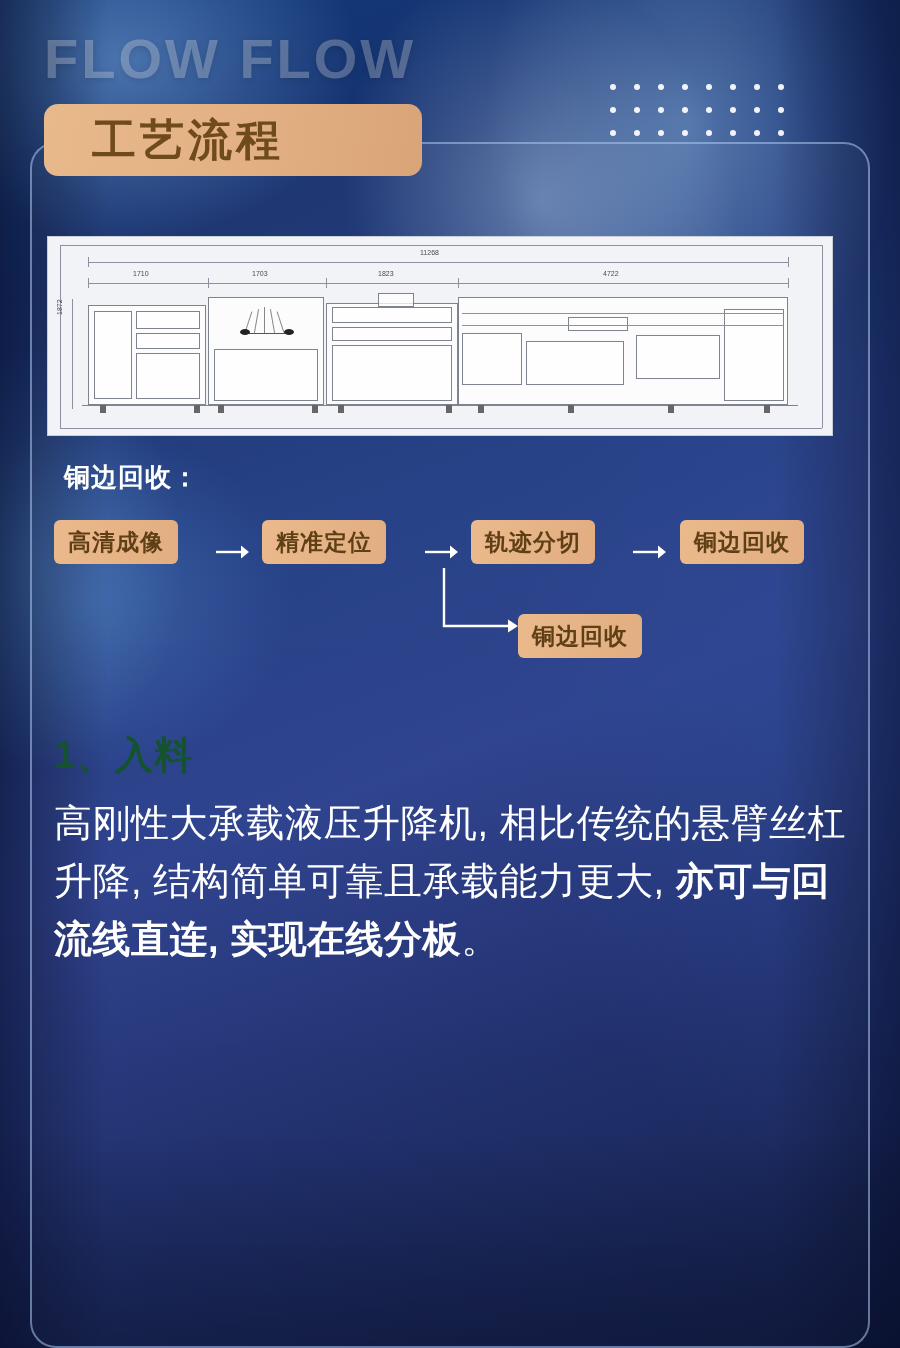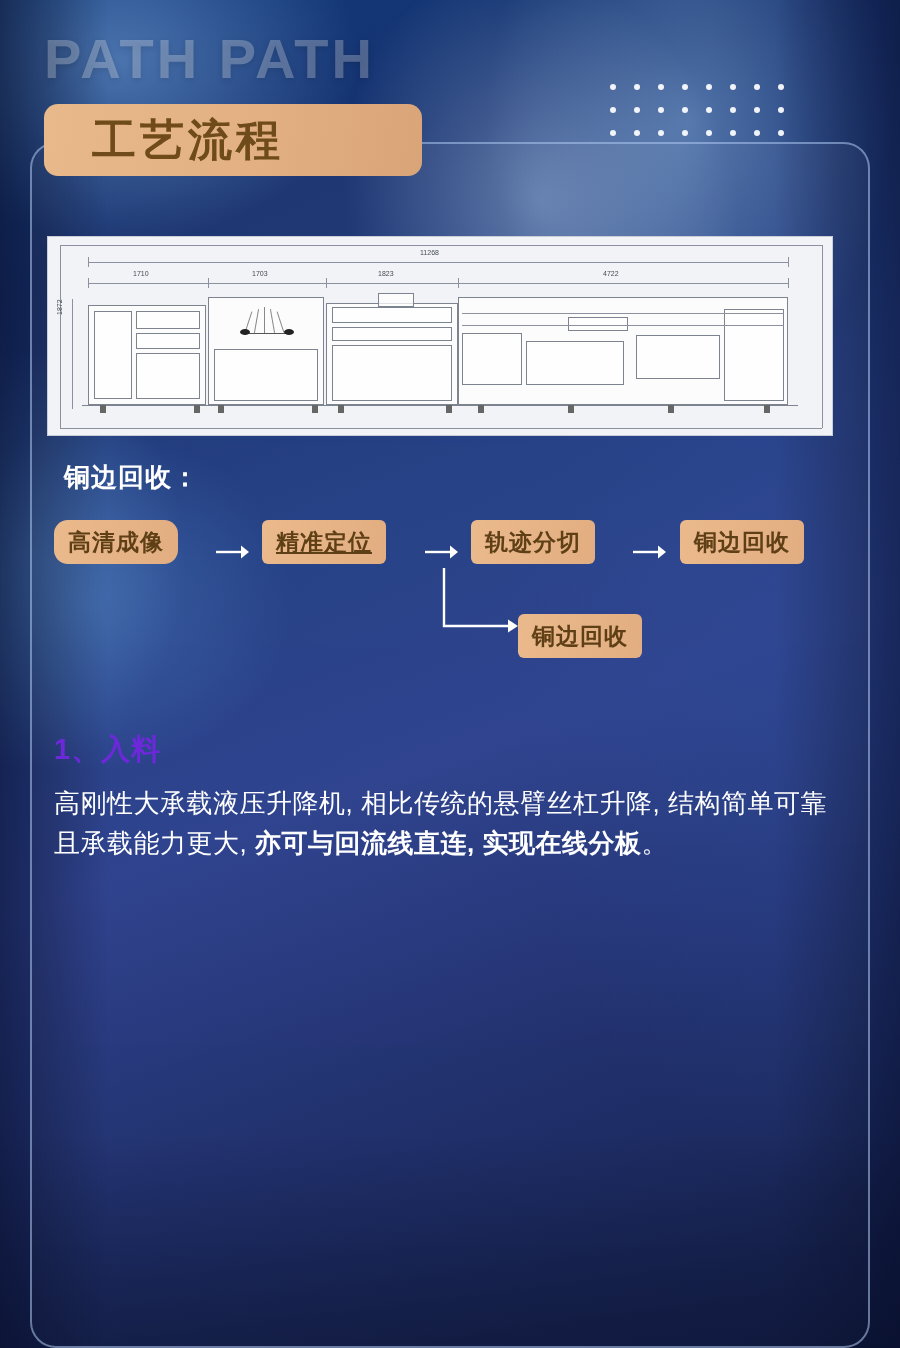--- a/index.html
+++ b/index.html
@@ -187,7 +187,7 @@
 <div class="bg-sheen2"></div>
 <div class="bg-vignette"></div>
 
-<div class="flowpath-title">PATH PATH</div>
+<div class="flowpath-title">FLOW FLOW</div>
 
 <div class="dot-grid">
   <i></i>

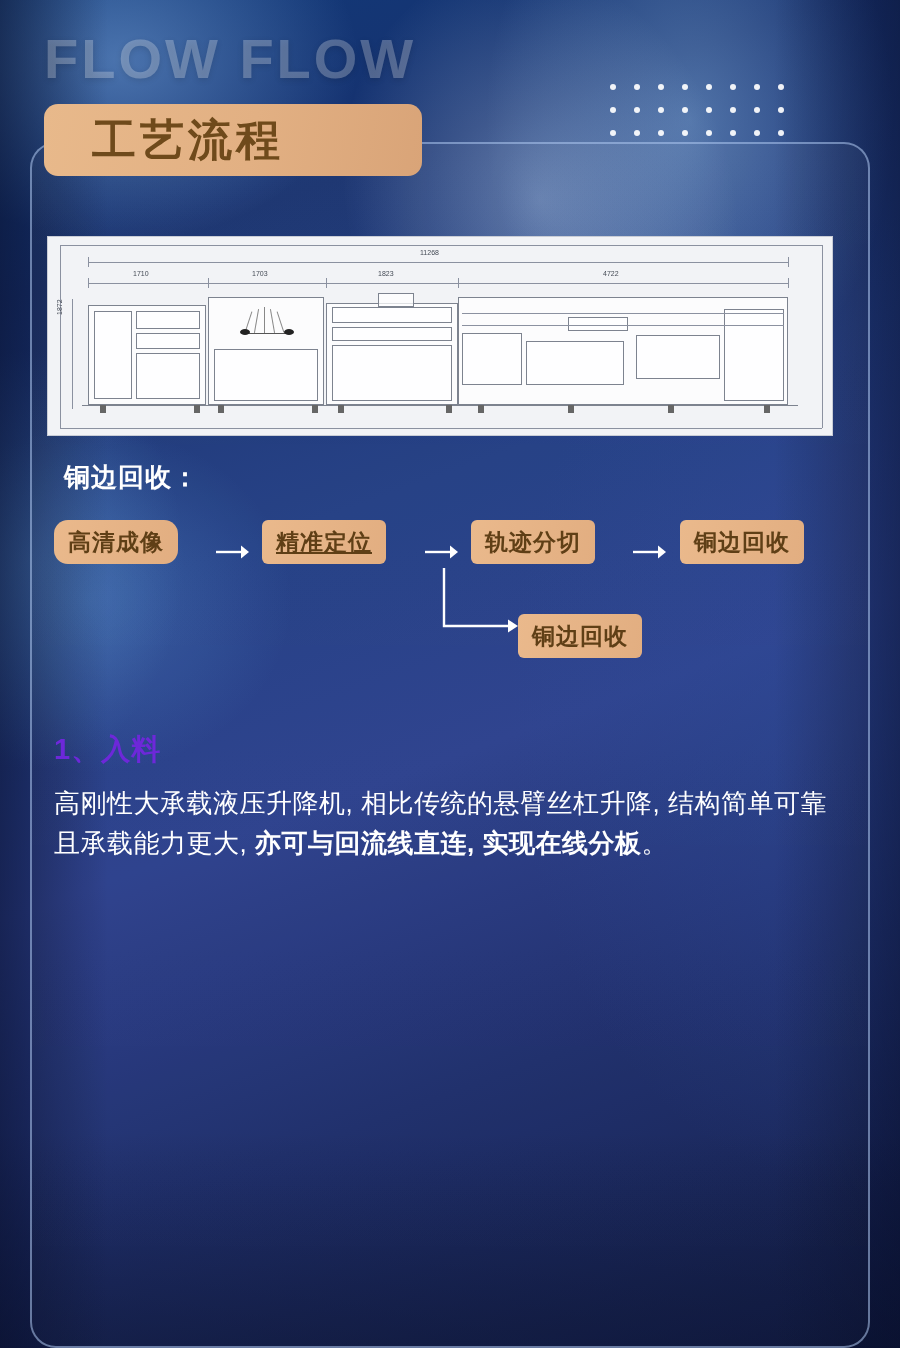--- a/index.html
+++ b/index.html
@@ -296,7 +296,7 @@
 
 <div class="flow-heading">铜边回收：</div>
 
-<div class="chip" style="left:54px; top:520px;border-radius:14px;">高清成像</div>
+<div class="chip" style="left:54px; top:520px;">高清成像</div>
 <div class="arrow" style="left:215px;">
   <svg width="34" height="22" viewBox="0 0 34 22">
       <line x1="1" y1="11" x2="26" y2="11" stroke="#ffffff" stroke-width="2.4"></line>

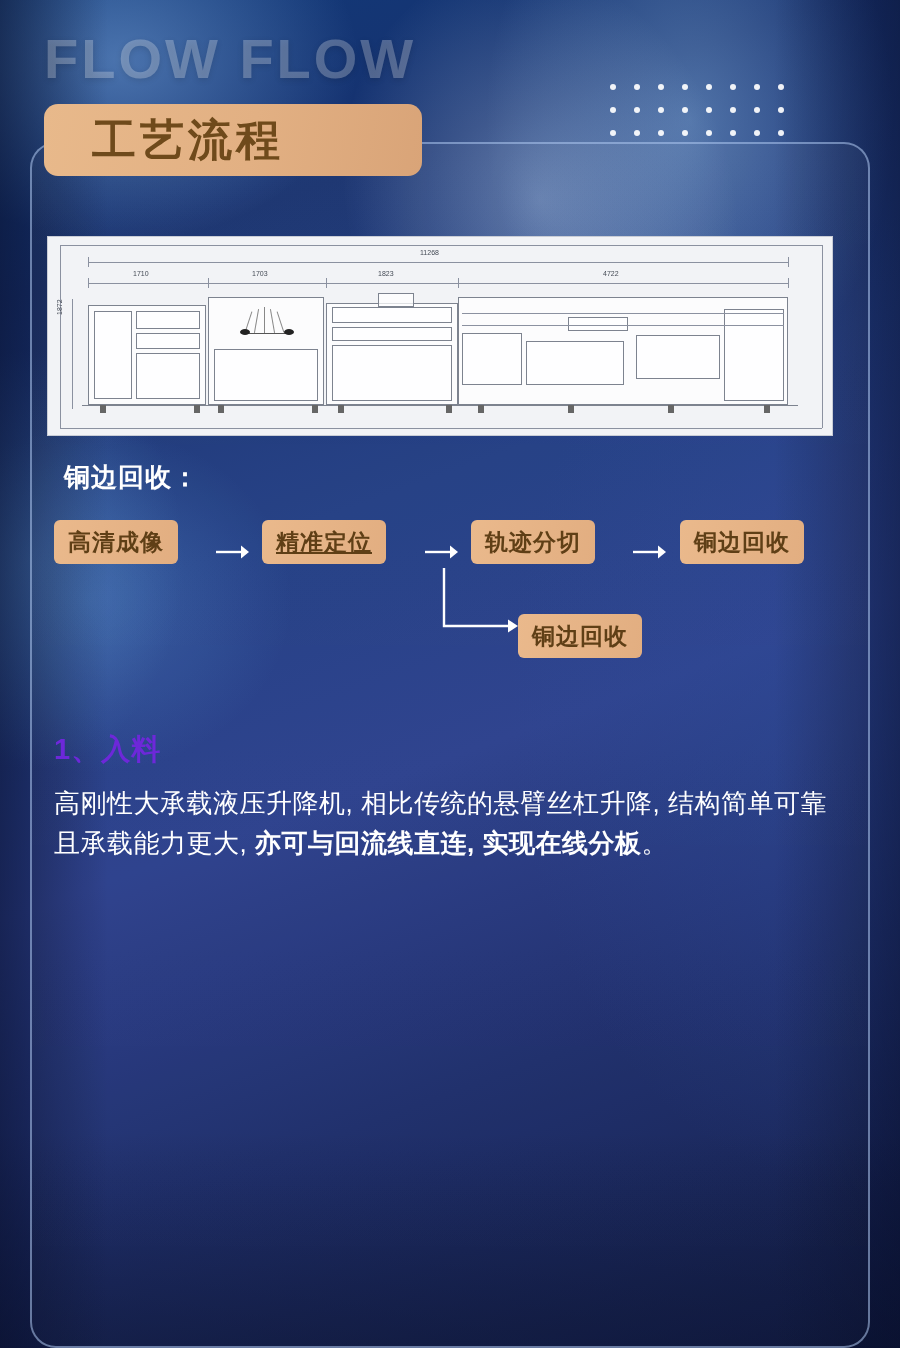--- a/index.html
+++ b/index.html
@@ -303,7 +303,7 @@
       <polygon points="26,4.5 34,11 26,17.5" fill="#ffffff"></polygon>
     </svg>
 </div>
-<div class="chip" style="left:262px; top:520px;text-decoration:underline;">精准定位</div>
+<div class="chip" style="left:262px; top:520px;">精准定位</div>
 <div class="arrow" style="left:424px;">
   <svg width="34" height="22" viewBox="0 0 34 22">
       <line x1="1" y1="11" x2="26" y2="11" stroke="#ffffff" stroke-width="2.4"></line>

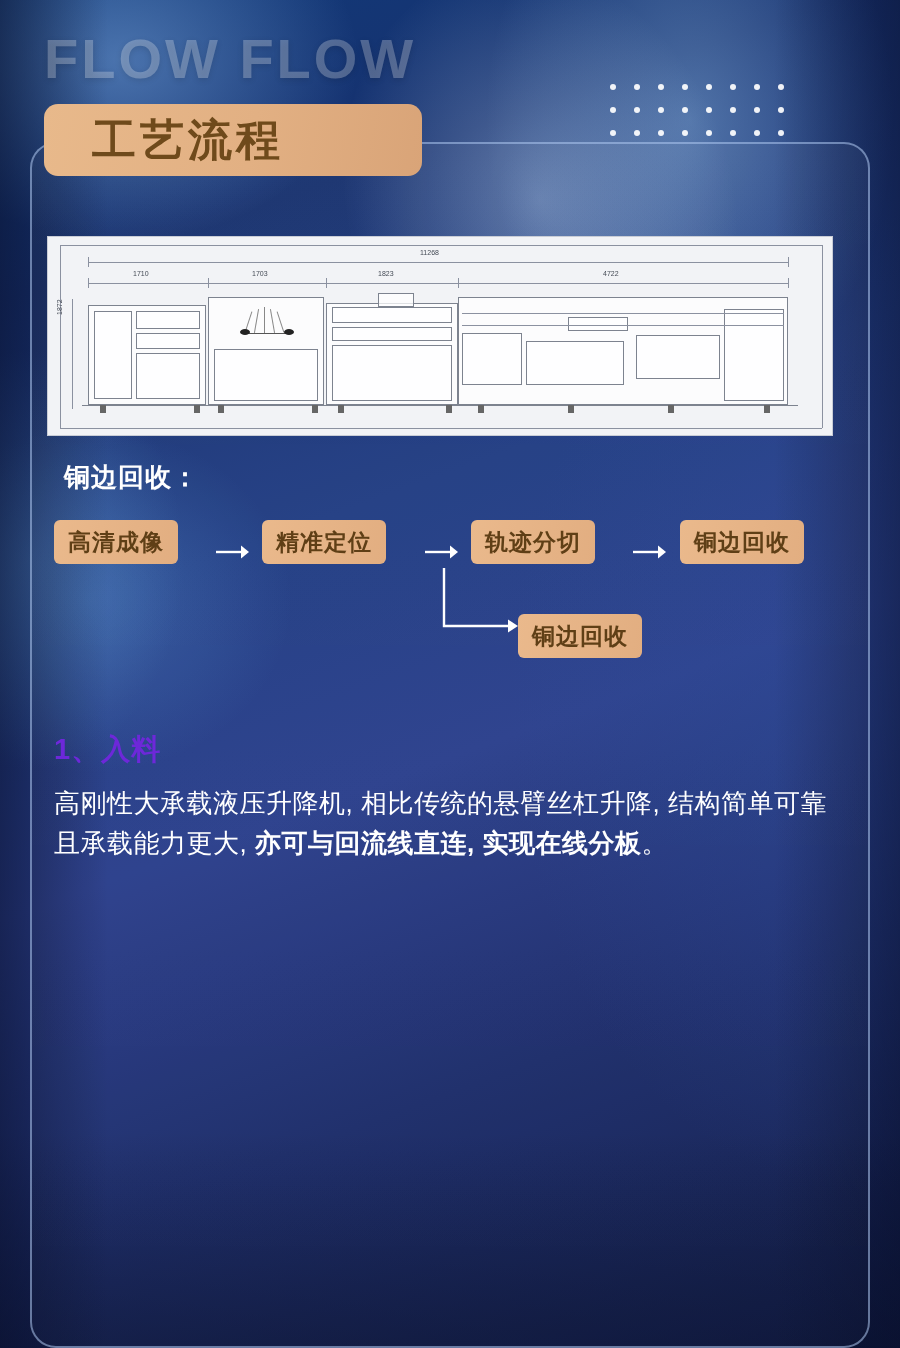--- a/index.html
+++ b/index.html
@@ -166,9 +166,9 @@
     width: 796px;
   }
   .sec-title {
-    font-size: 29px;
-    font-weight: bold;
-    color: #6d28d9;
+    font-size: 38px;
+    font-weight: bold;
+    color: #14532d;
     letter-spacing: 1px;
     margin-bottom: 14px;
   }

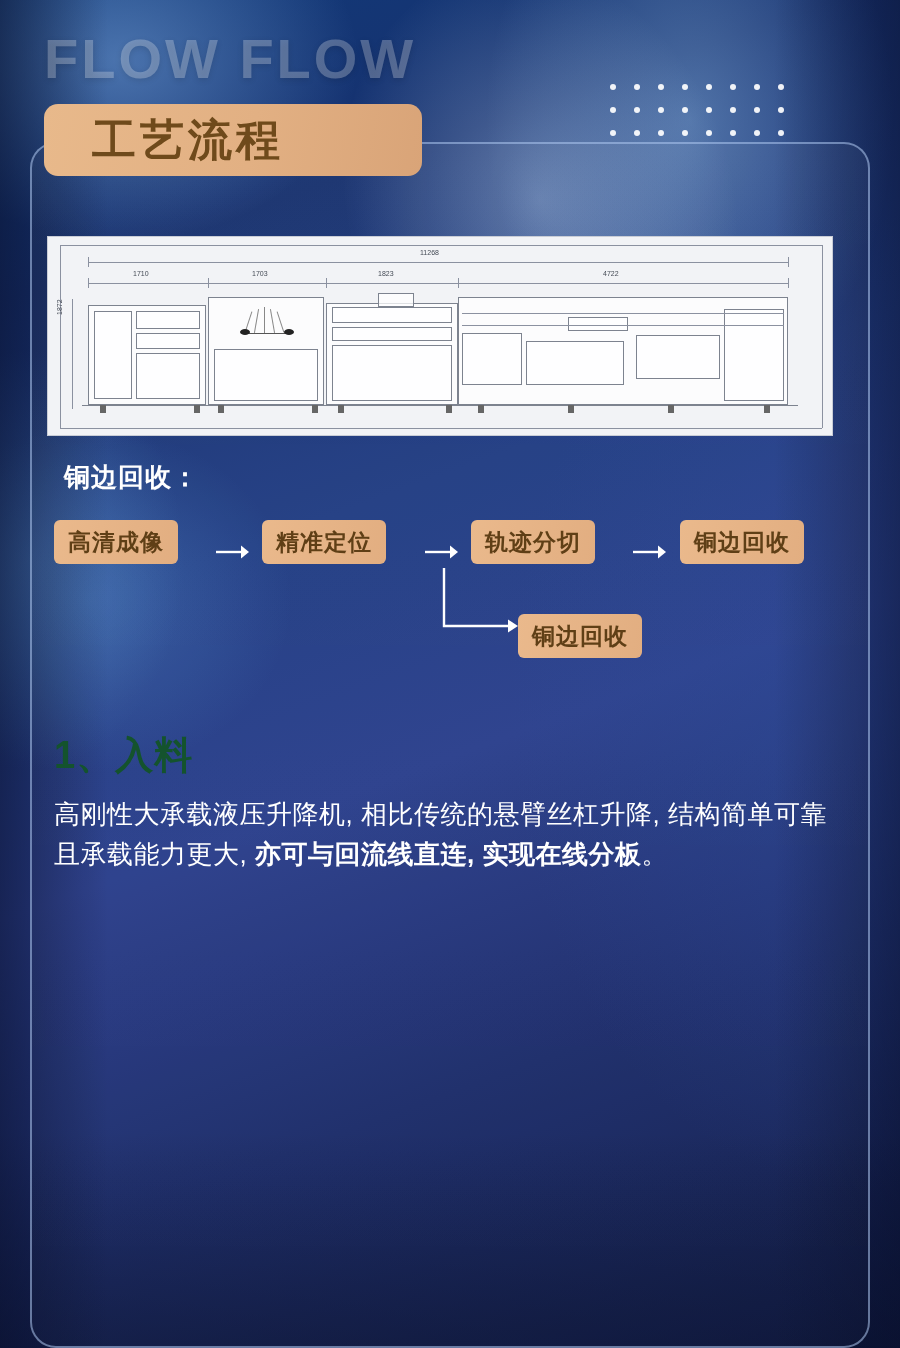--- a/index.html
+++ b/index.html
@@ -173,7 +173,7 @@
     margin-bottom: 14px;
   }
   .sec-body {
-    font-size: 26px;
+    font-size: 38px;
     line-height: 1.52;
     color: #ffffff;
     letter-spacing: 0.5px;

